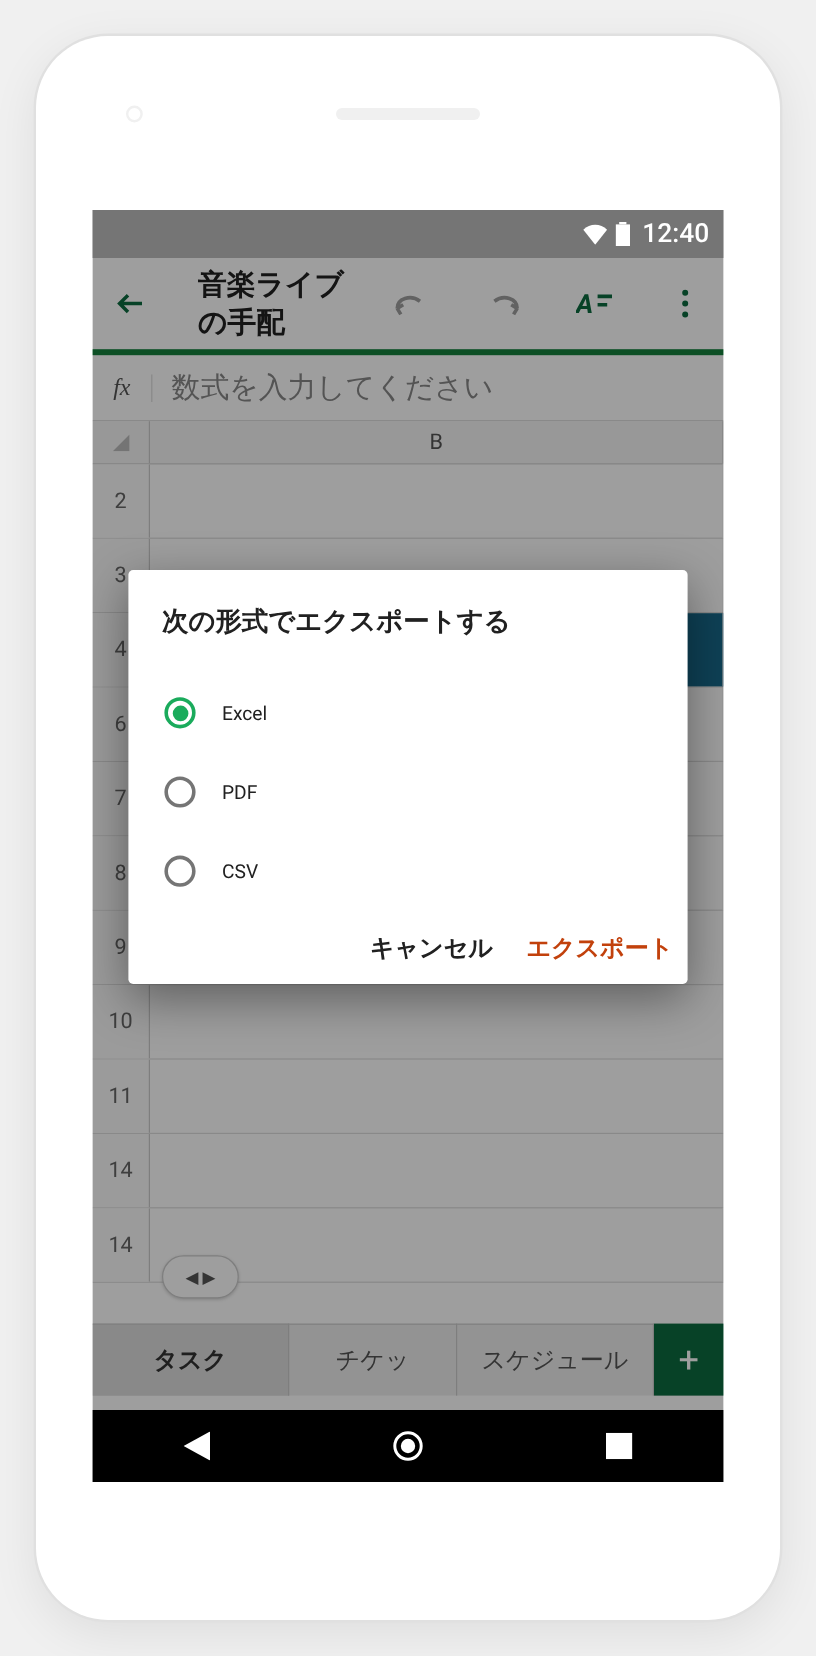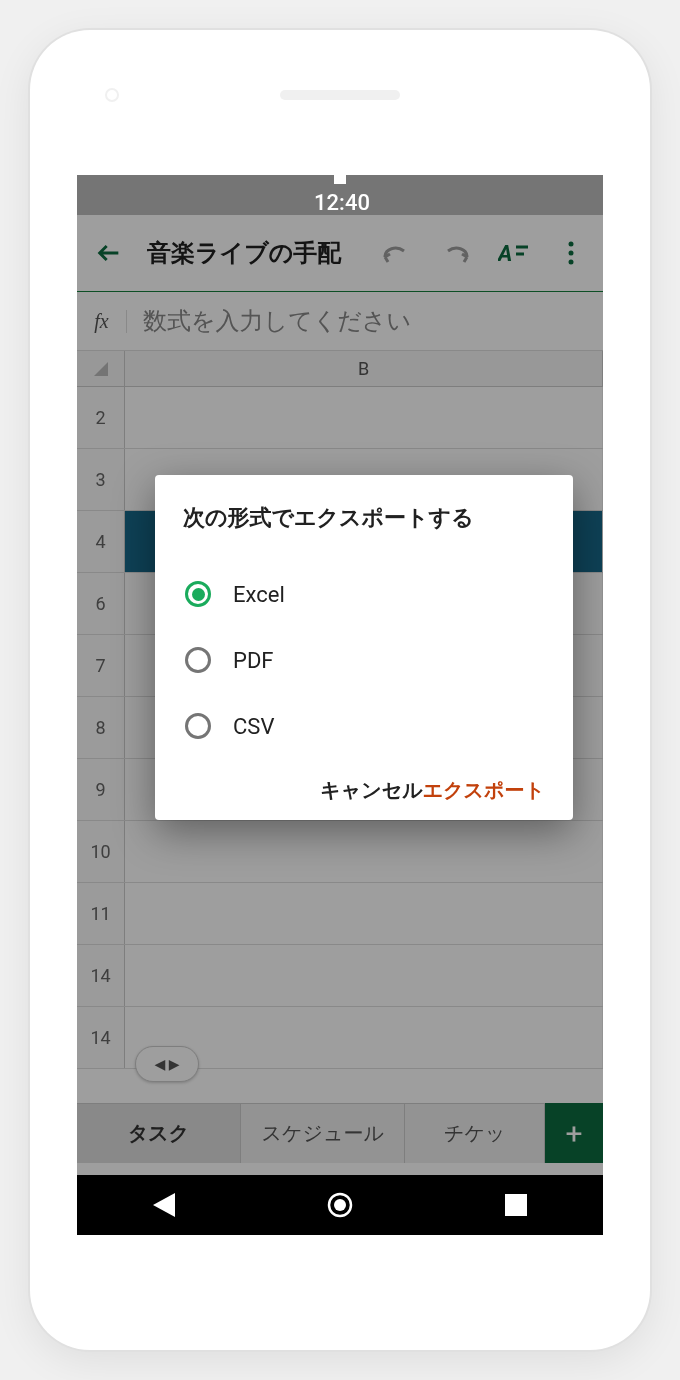--- a/index.html
+++ b/index.html
@@ -79,7 +79,6 @@
     font-weight: 500;
     position: relative;
     z-index: 6;
-    flex-direction: column;
   }
   .status-bar .wifi-icon, .status-bar .battery-icon { display: inline-flex; }
   .status-time { margin-left: 4px; }

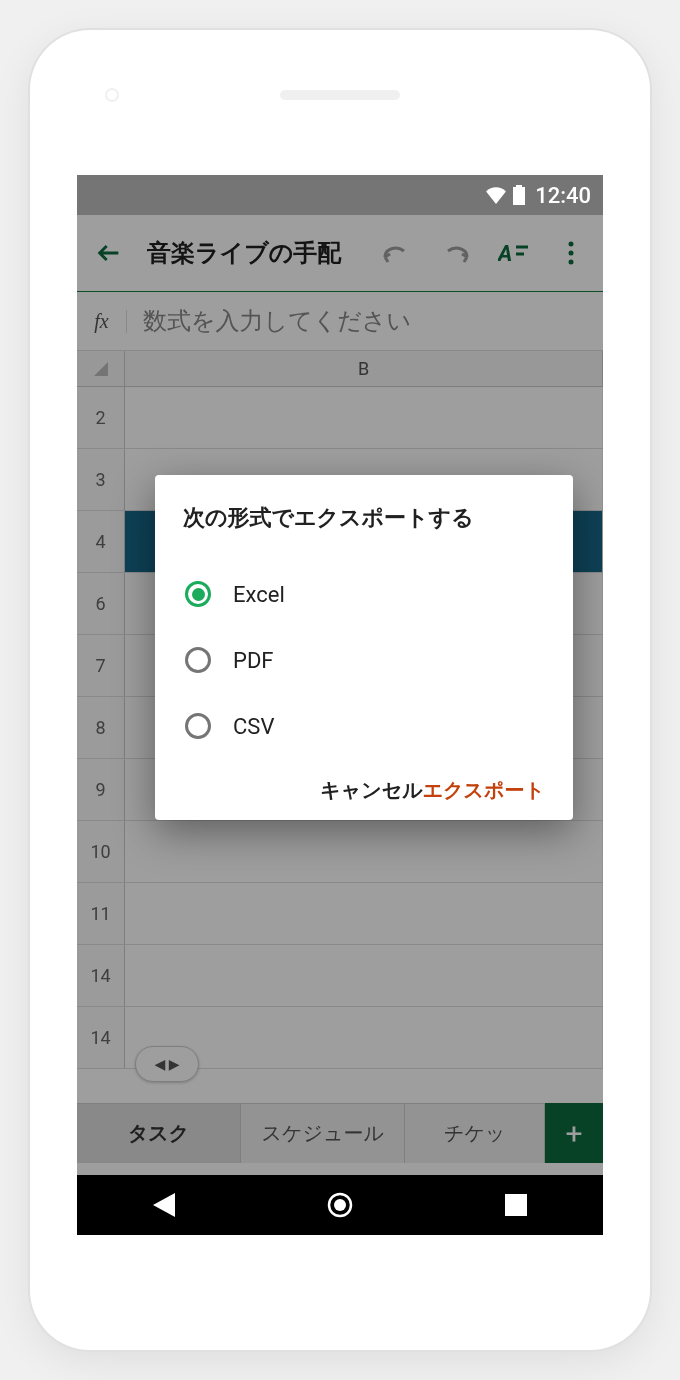--- a/index.html
+++ b/index.html
@@ -88,7 +88,7 @@
     display: flex;
     align-items: center;
     padding: 0 12px;
-    gap: 18px;
+    gap: 36px;
     position: relative;
     z-index: 1;
   }

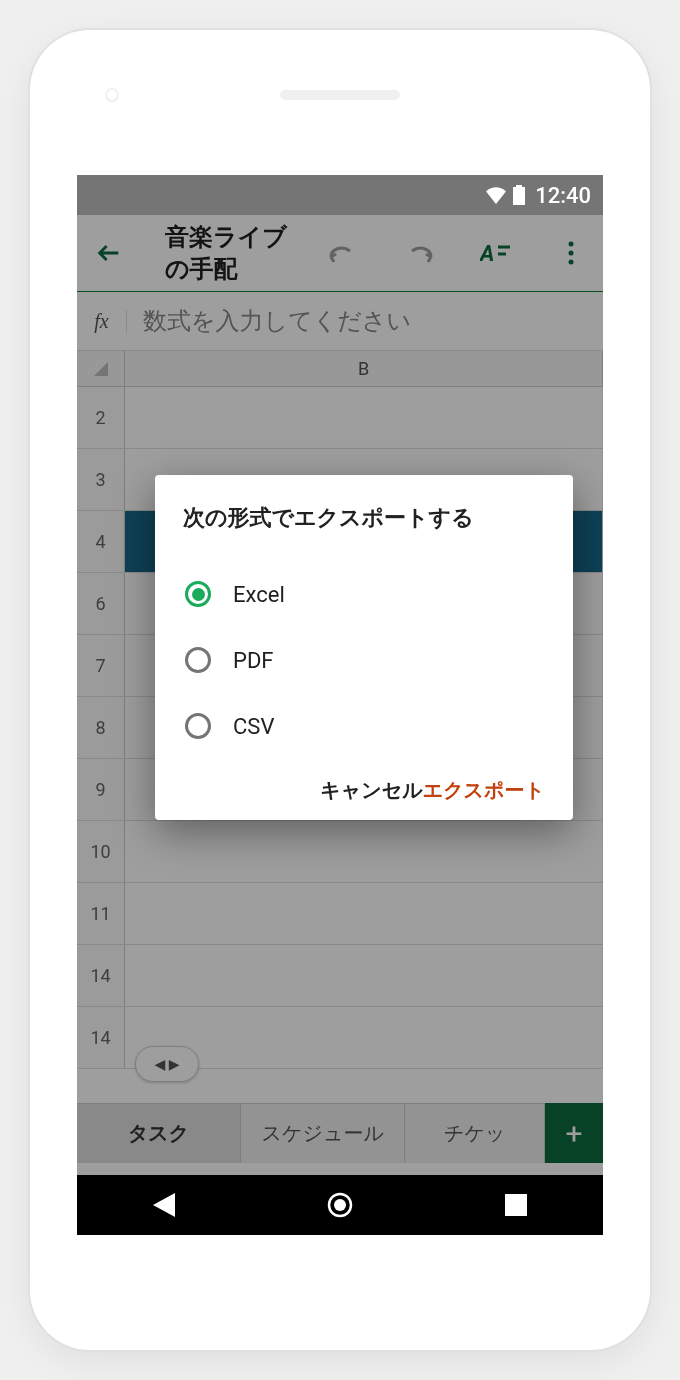--- a/index.html
+++ b/index.html
@@ -112,7 +112,7 @@
     height: 60px;
     display: flex;
     align-items: center;
-    border-top: 1px solid #15803d;
+    border-top: 5px solid #15803d;
     border-bottom: 1px solid #ddd;
     position: relative;
     z-index: 1;

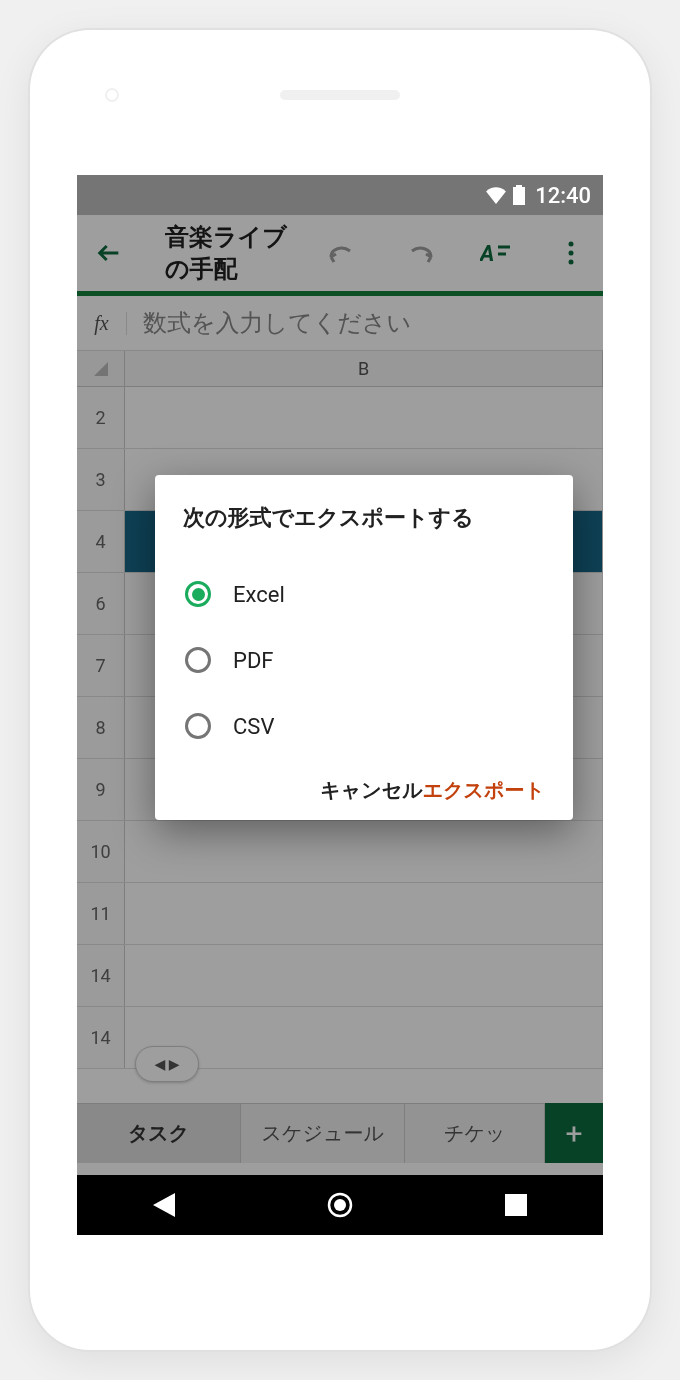--- a/index.html
+++ b/index.html
@@ -253,8 +253,7 @@
     border-radius: 4px;
     box-shadow: 0 12px 40px rgba(0,0,0,0.4);
     z-index: 10;
-    padding: 28px 28px 16px 28px;
-    margin-left: 48px;
+    padding: 28px 12px 16px 28px;
   }
   .dialog-title {
     font-size: 22px;

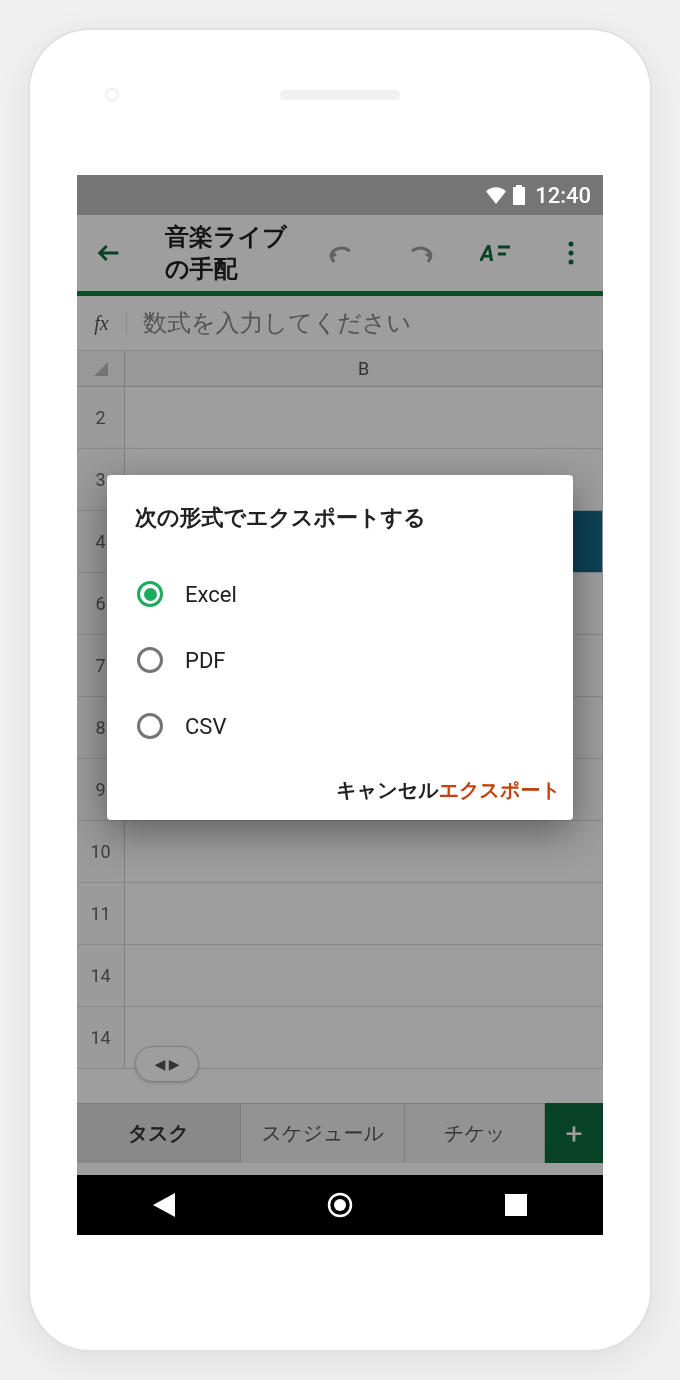--- a/index.html
+++ b/index.html
@@ -266,7 +266,7 @@
     align-items: center;
     gap: 22px;
     padding: 20px 2px;
-    font-size: 22px;
+    font-size: 16px;
     color: #212121;
   }
   .radio-circle {

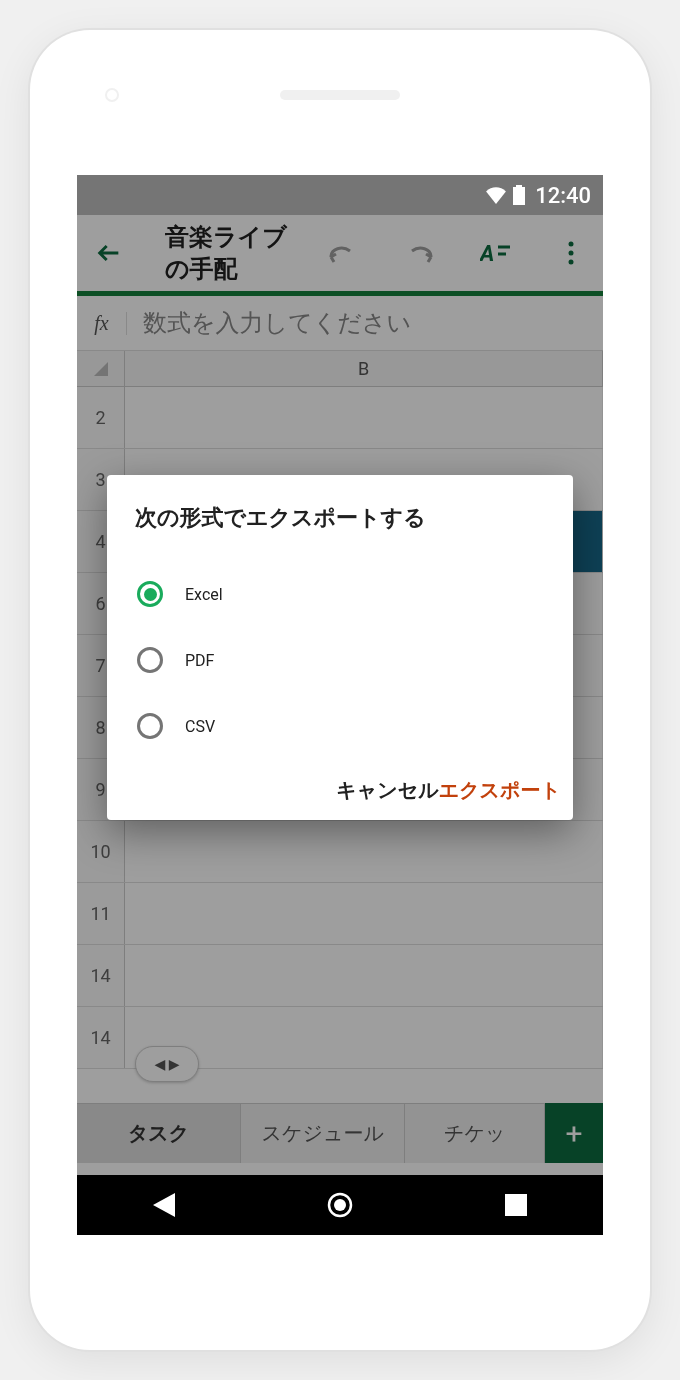--- a/index.html
+++ b/index.html
@@ -286,6 +286,7 @@
   .dialog-actions {
     display: flex;
     justify-content: flex-end;
+    gap: 28px;
     margin-top: 18px;
     font-size: 20px;
     font-weight: 700;

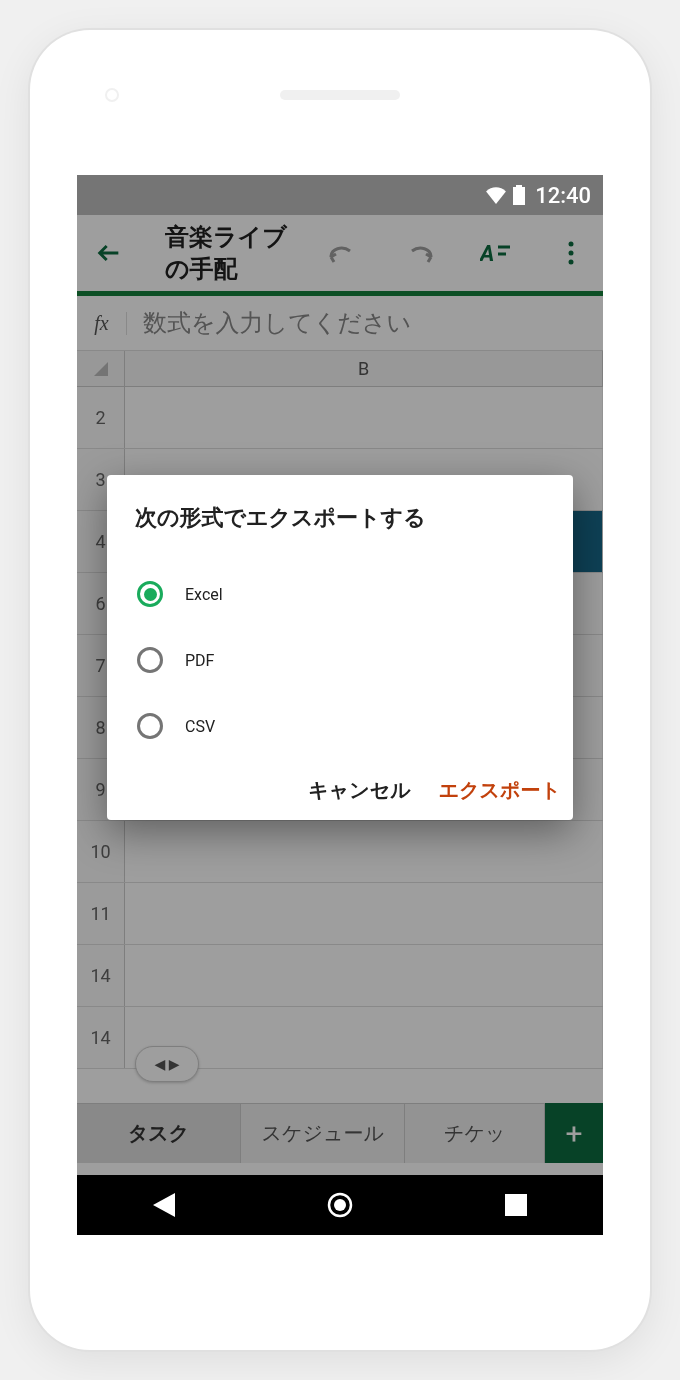--- a/index.html
+++ b/index.html
@@ -417,8 +417,8 @@
 
       <div class="sheet-tabs">
         <div class="tab active">タスク</div>
+        <div class="tab cut">チケッ</div>
         <div class="tab">スケジュール</div>
-        <div class="tab cut">チケッ</div>
         <div class="add-tab">+</div>
       </div>
 

